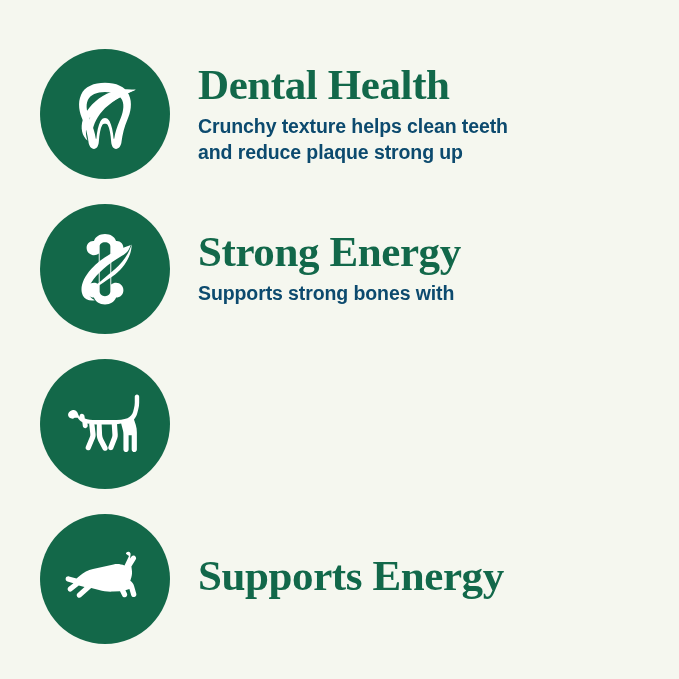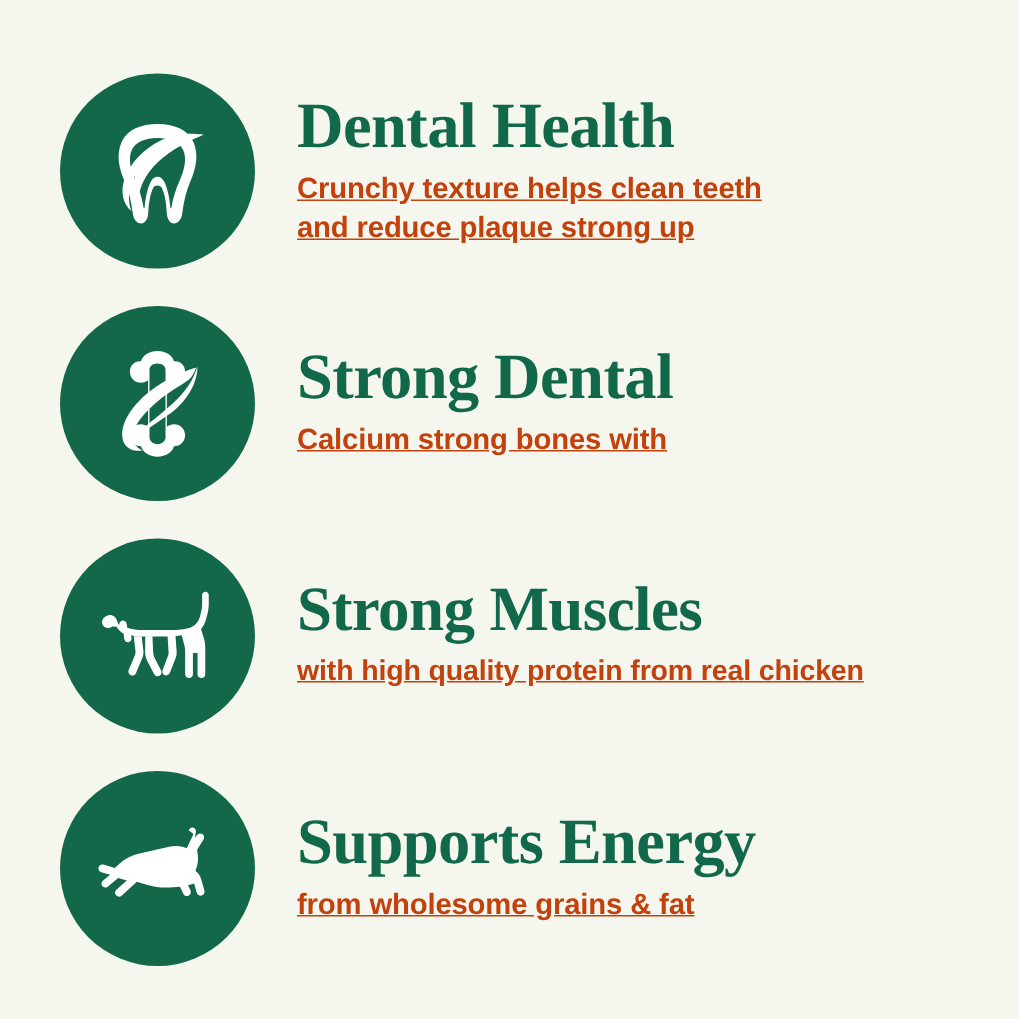--- a/index.html
+++ b/index.html
@@ -66,10 +66,9 @@
     font-weight: bold;
     font-size: 19.5px;
     line-height: 1.36;
-    color: #c2410c;
+    color: #0c4a6e;
     margin: 0;
     letter-spacing: -0.1px;
-    text-decoration: underline;
   }
   .benefit-desc .line {
     display: block;

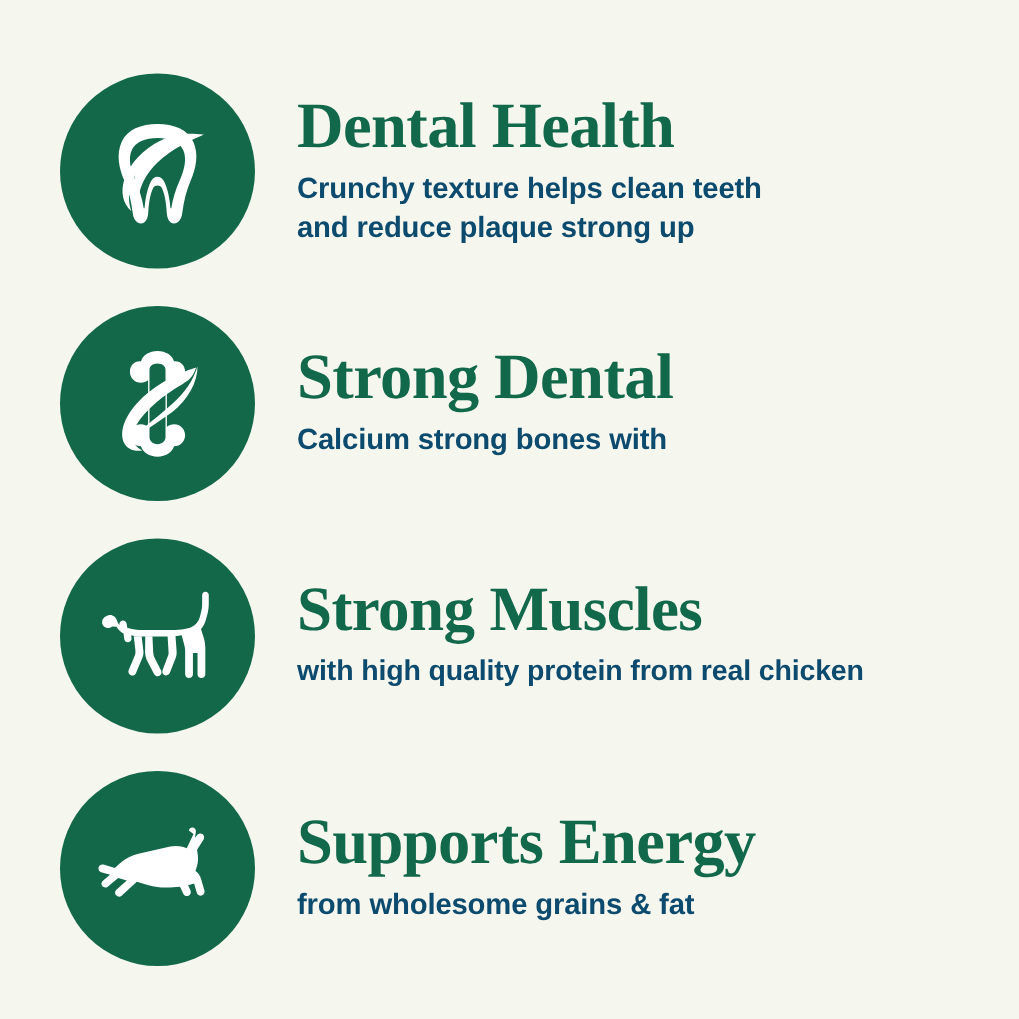--- a/index.html
+++ b/index.html
@@ -188,7 +188,7 @@
       </svg>
     </div>
     <div class="benefit-text">
-      <h2 class="benefit-title">Strong Dental</h2>
+      <h2 class="benefit-title">Strong Energy</h2>
       <p class="benefit-desc">
         <span class="line">Calcium strong bones with</span>
       </p>

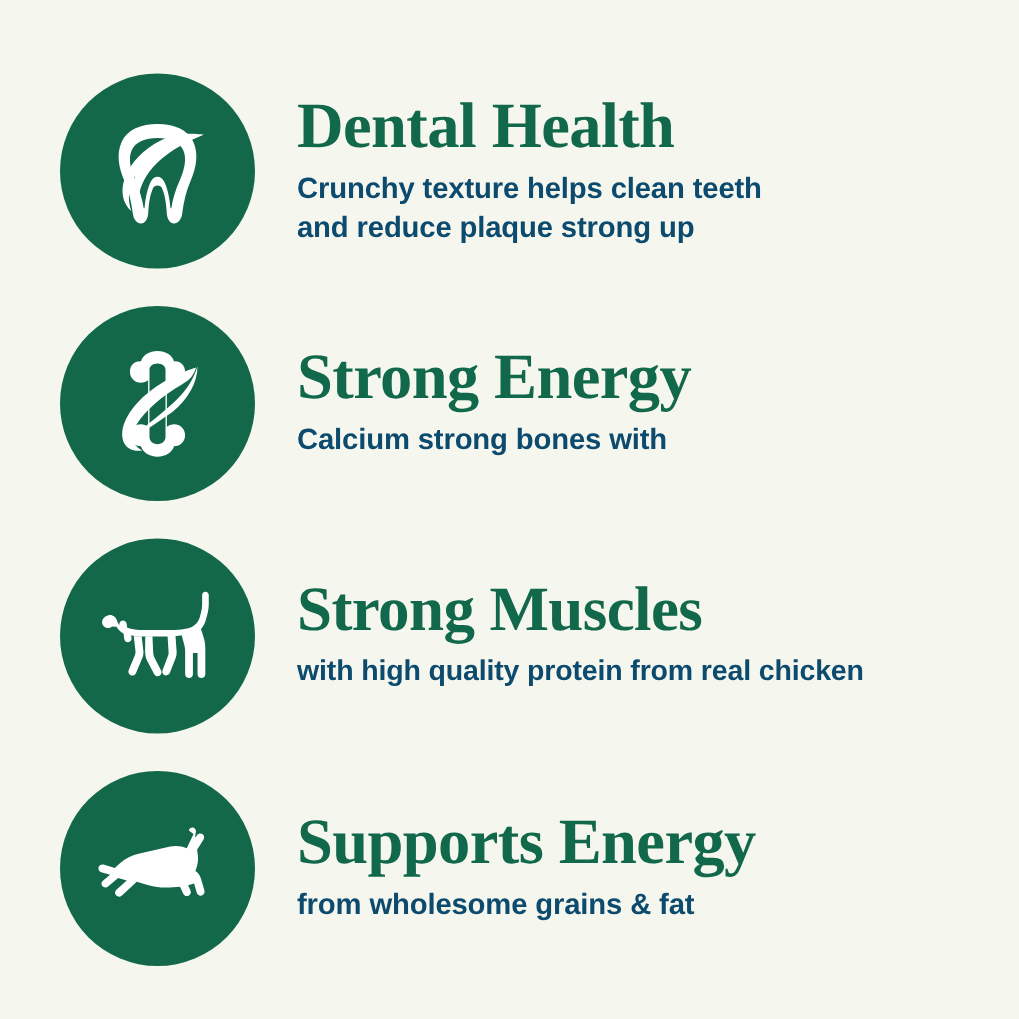--- a/index.html
+++ b/index.html
@@ -190,7 +190,7 @@
     <div class="benefit-text">
       <h2 class="benefit-title">Strong Energy</h2>
       <p class="benefit-desc">
-        <span class="line">Calcium strong bones with</span>
+        <span class="line">Supports strong bones with</span>
       </p>
     </div>
   </div>

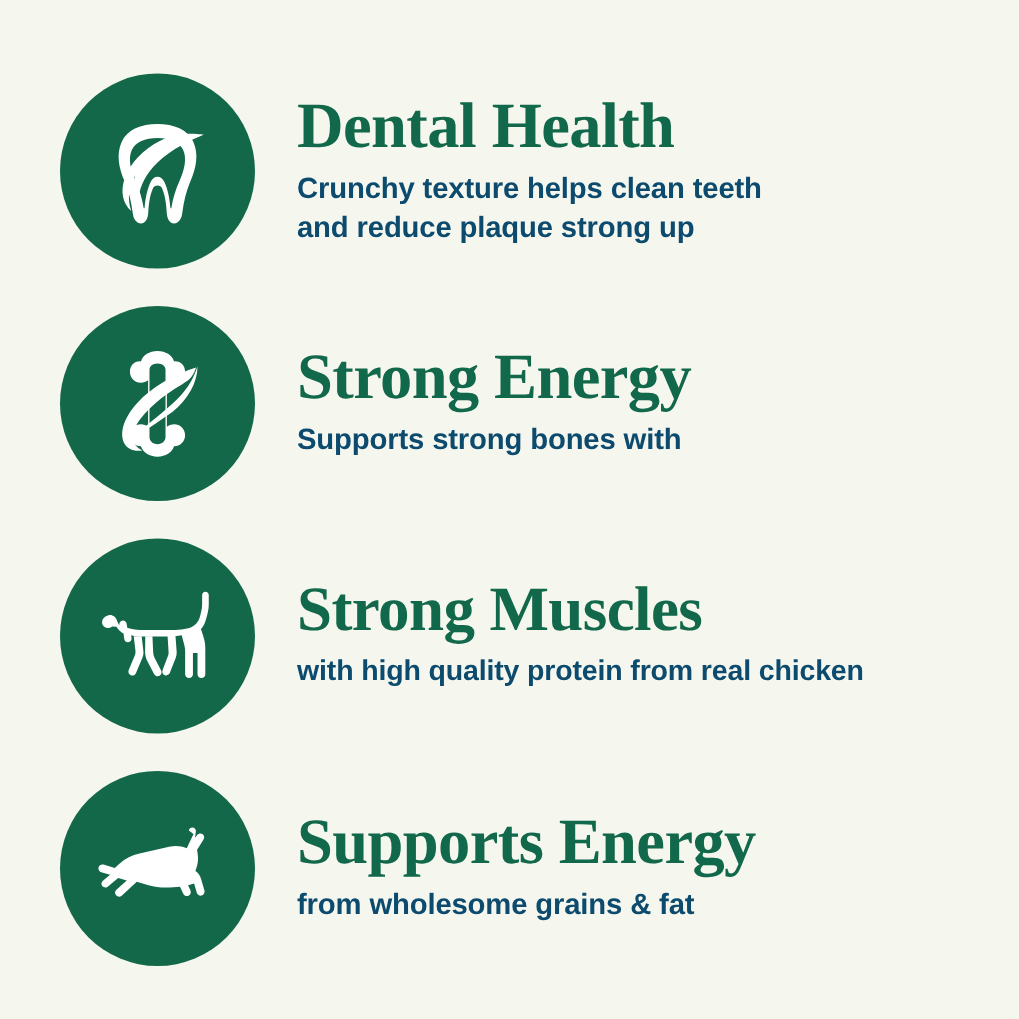--- a/index.html
+++ b/index.html
@@ -283,12 +283,6 @@
         </g>
       </svg>
     </div>
-    <div class="benefit-text">
-      <h2 class="benefit-title">Strong Muscles</h2>
-      <p class="benefit-desc">
-        <span class="line">with high quality protein from real chicken</span>
-      </p>
-    </div>
   </div>
 
   <div class="benefit-row row-energy">

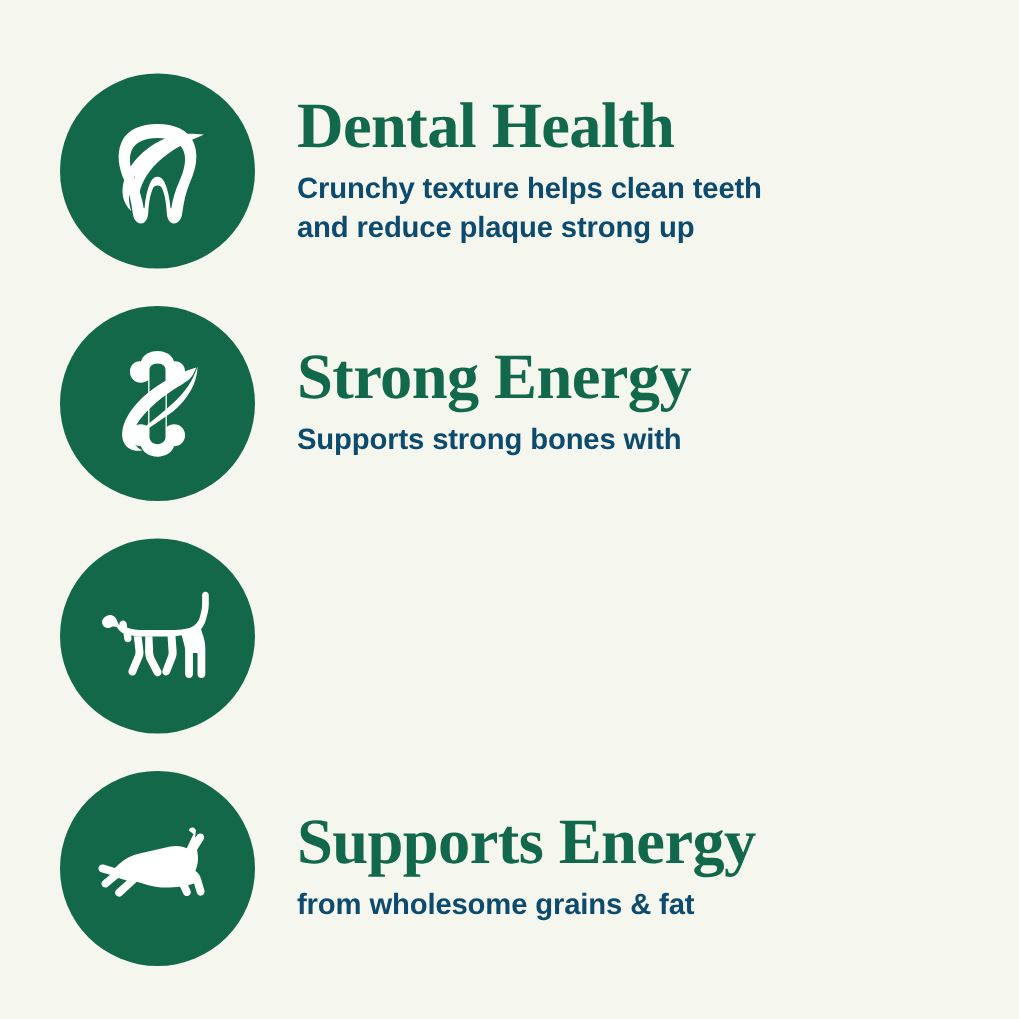--- a/index.html
+++ b/index.html
@@ -343,9 +343,6 @@
     </div>
     <div class="benefit-text">
       <h2 class="benefit-title">Supports Energy</h2>
-      <p class="benefit-desc">
-        <span class="line">from wholesome grains &amp; fat</span>
-      </p>
     </div>
   </div>
 

